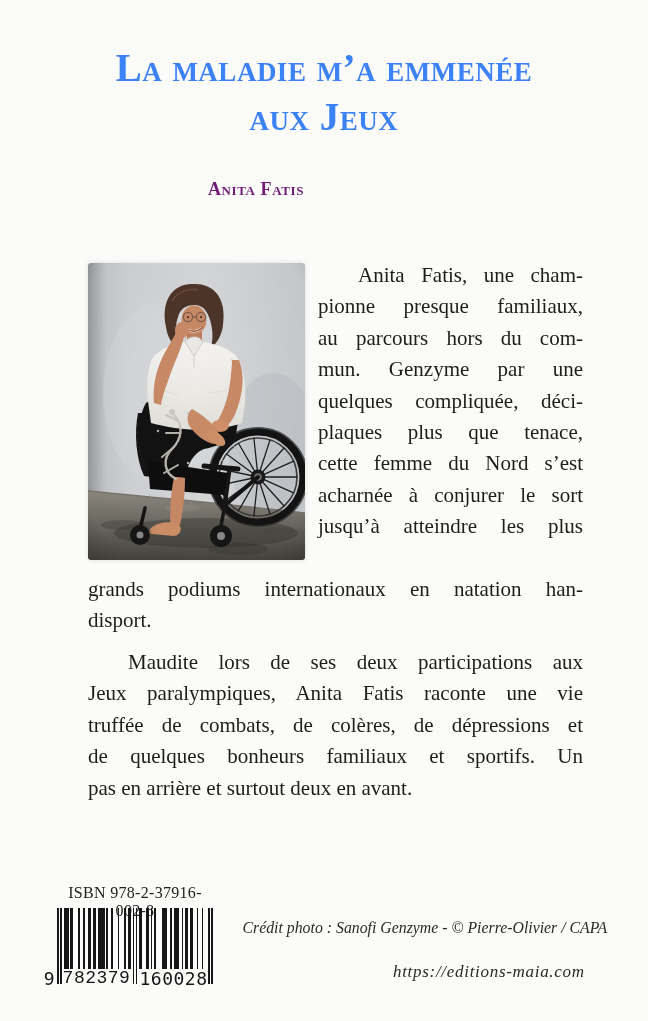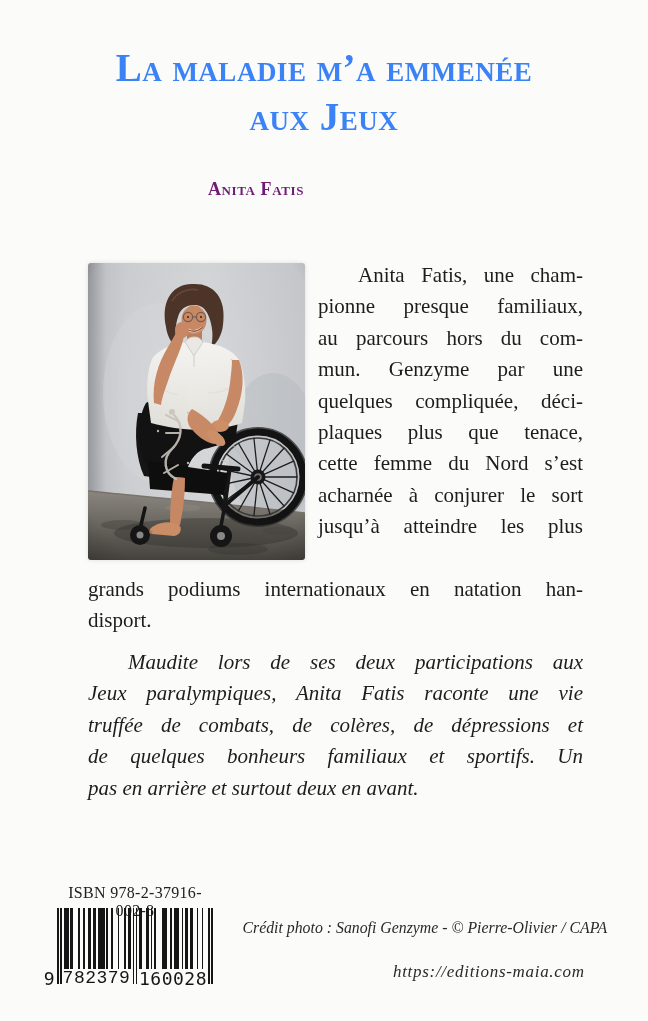--- a/index.html
+++ b/index.html
@@ -32,7 +32,7 @@
   .textblock { position:absolute; font-size:21px; }
   #narrow-col { left:318px; top:260px; width:265px; }
   #wide-tail  { left:88px;  top:574px; width:495px; }
-  #para2      { left:88px;  top:647px; width:495px;font-style:italic; }
+  #para2      { left:88px;  top:647px; width:495px; }
   .tline {
     height:31.4px; line-height:31.4px;
     text-align:justify; text-align-last:justify;

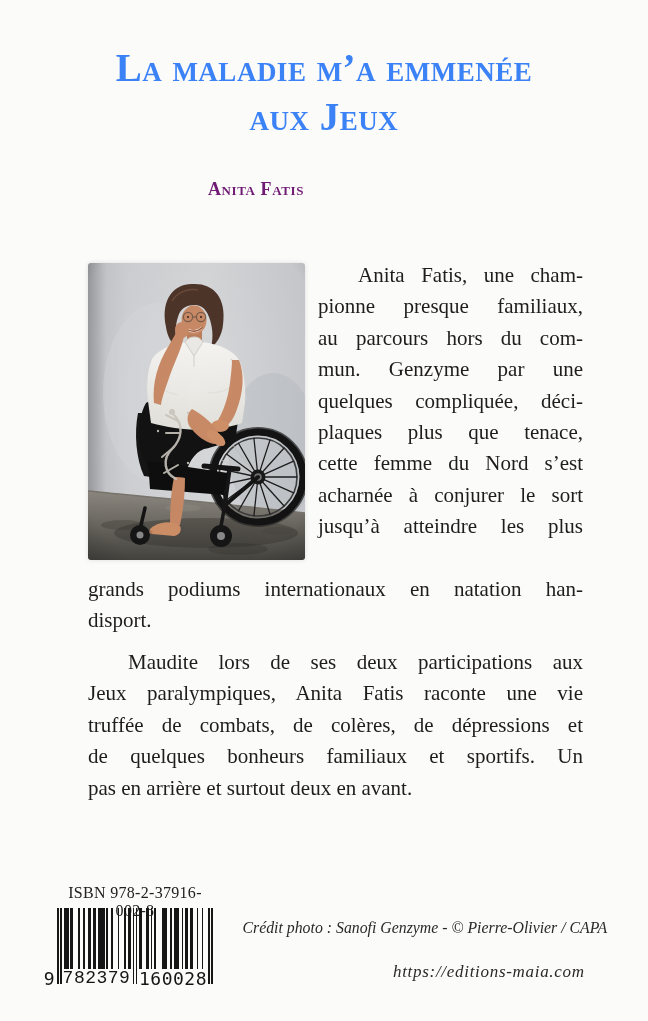--- a/index.html
+++ b/index.html
@@ -57,7 +57,7 @@
   }
   #bc-d0 { left:-19px; width:17px; text-align:right; }
   #bc-d1 { left:5px;  width:69px; text-align:center;font-family:Liberation Mono, monospace; }
-  #bc-d2 { left:82px; width:69px; text-align:left; }
+  #bc-d2 { left:82px; width:69px; text-align:center; }
   .footnote {
     position:absolute; font-style:italic; font-size:17px; color:#2a2927;
     white-space:nowrap;

